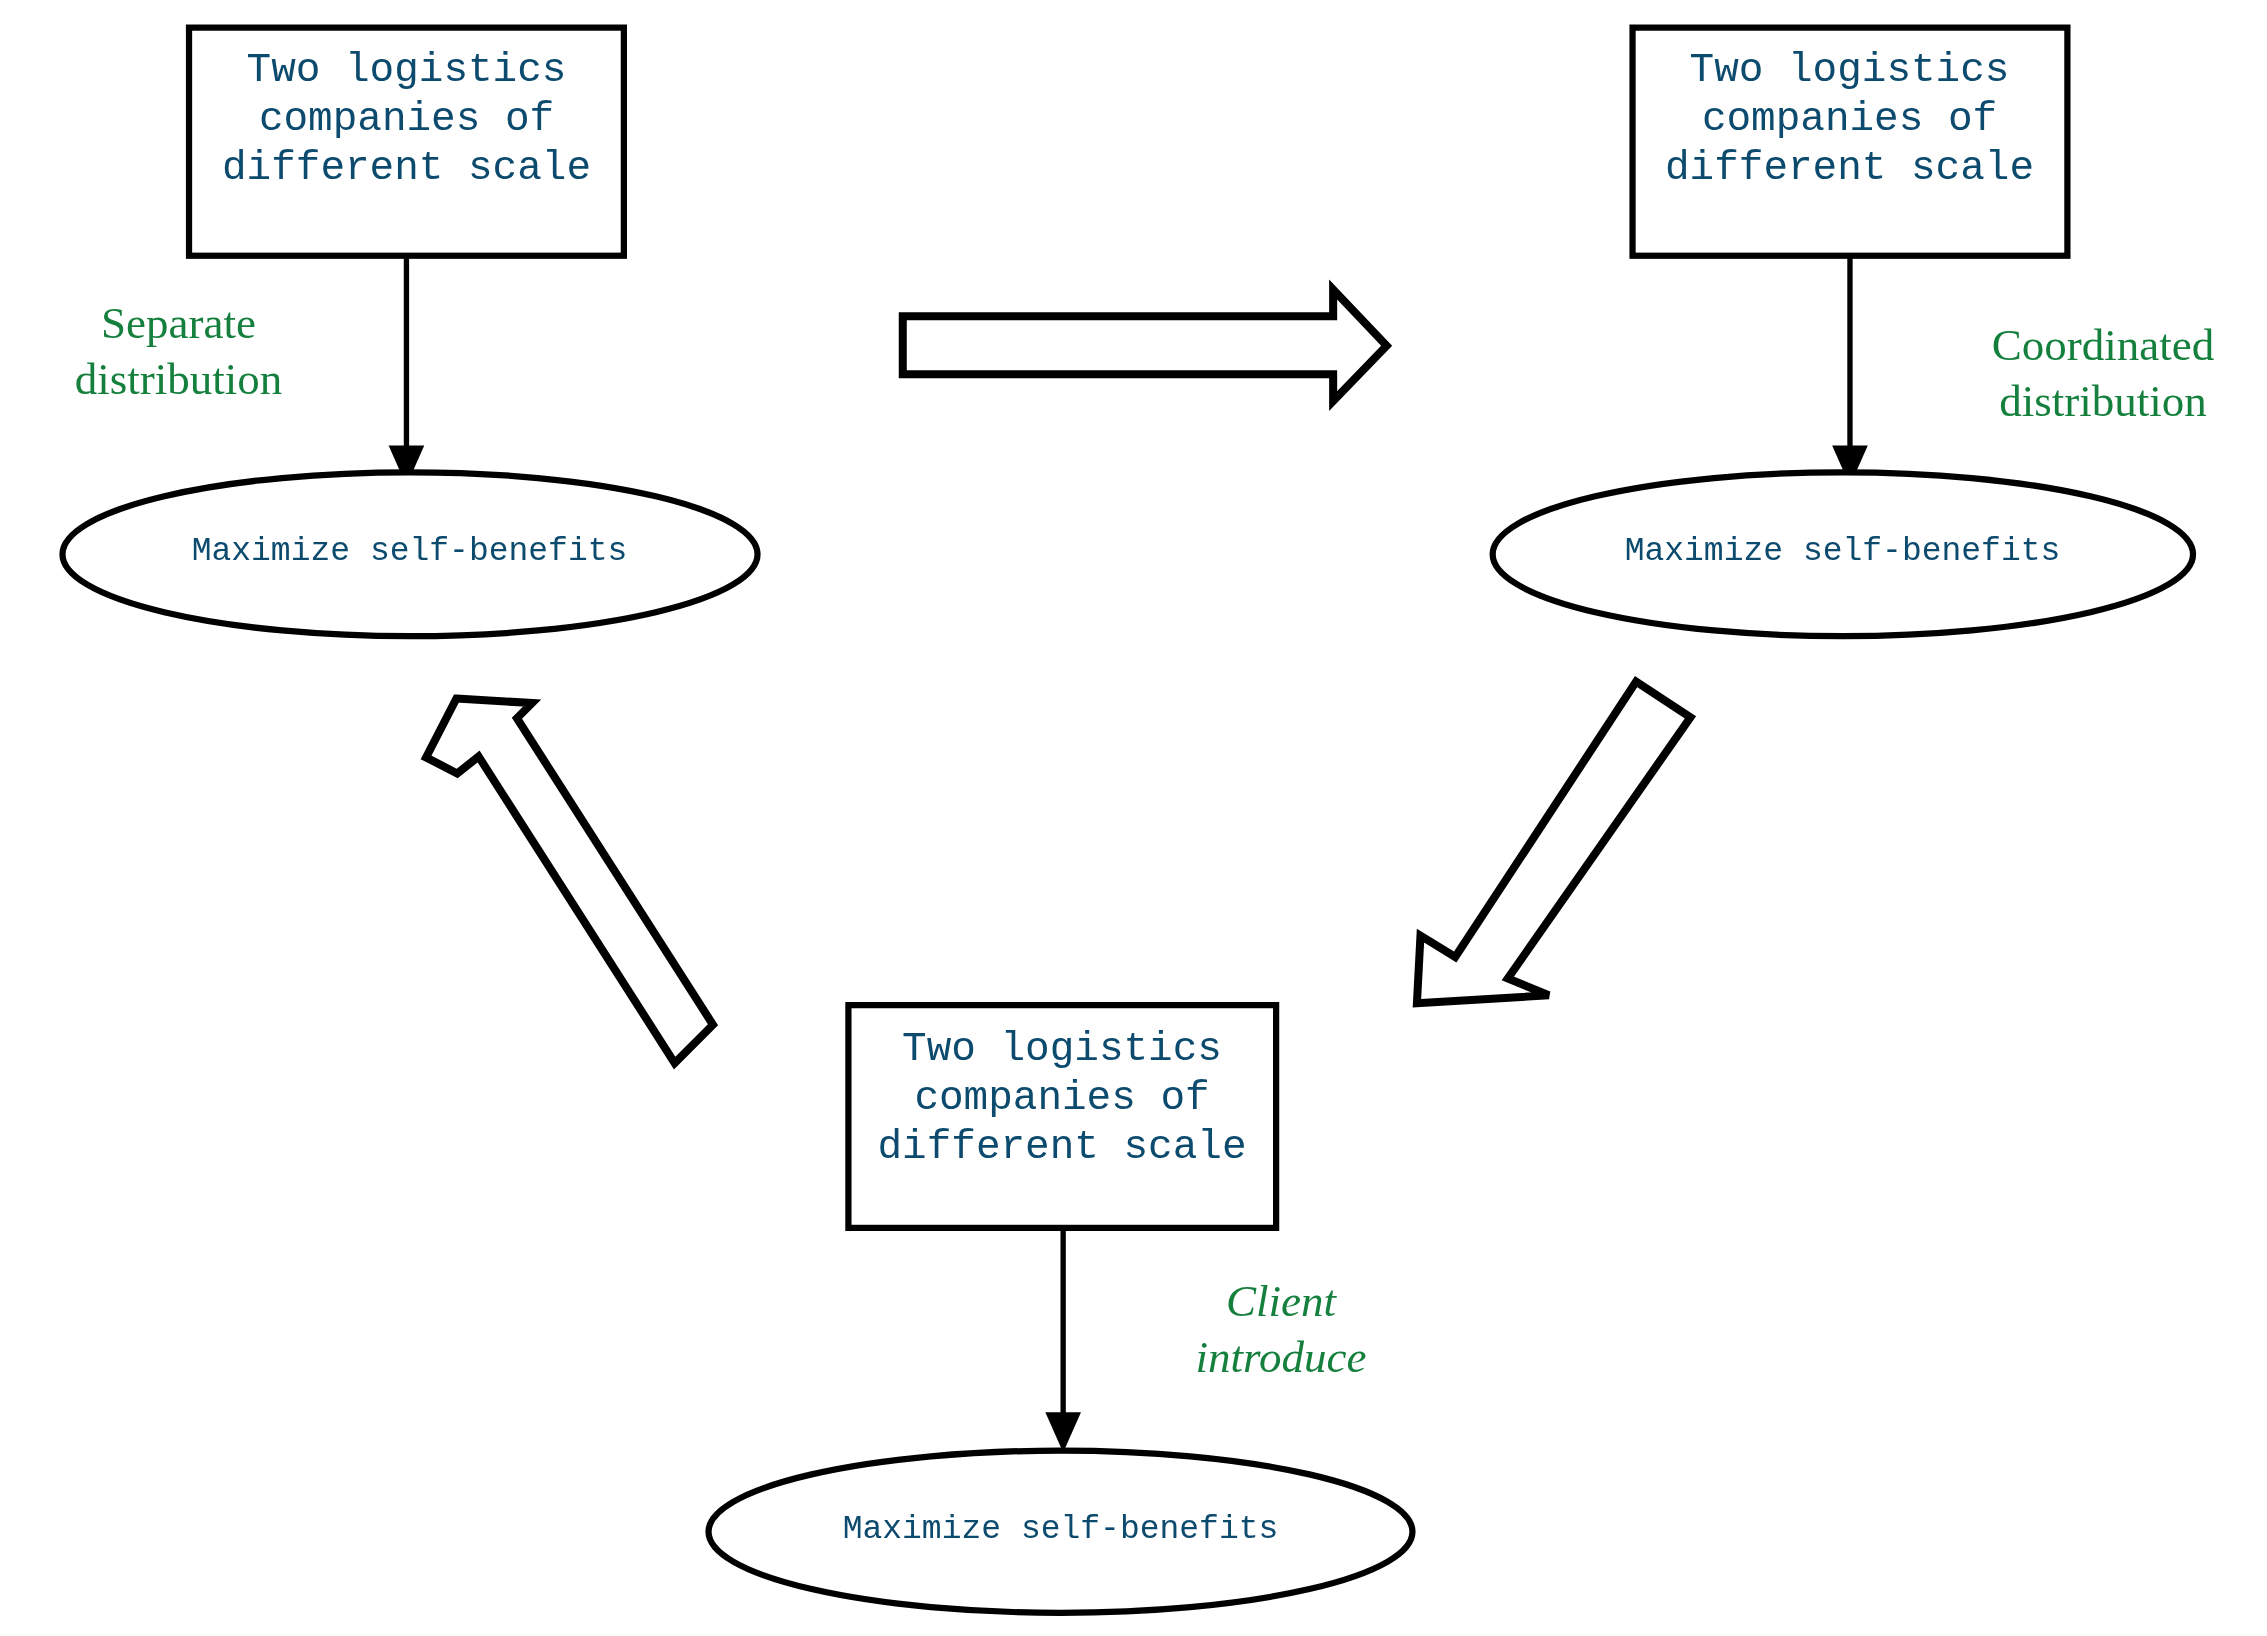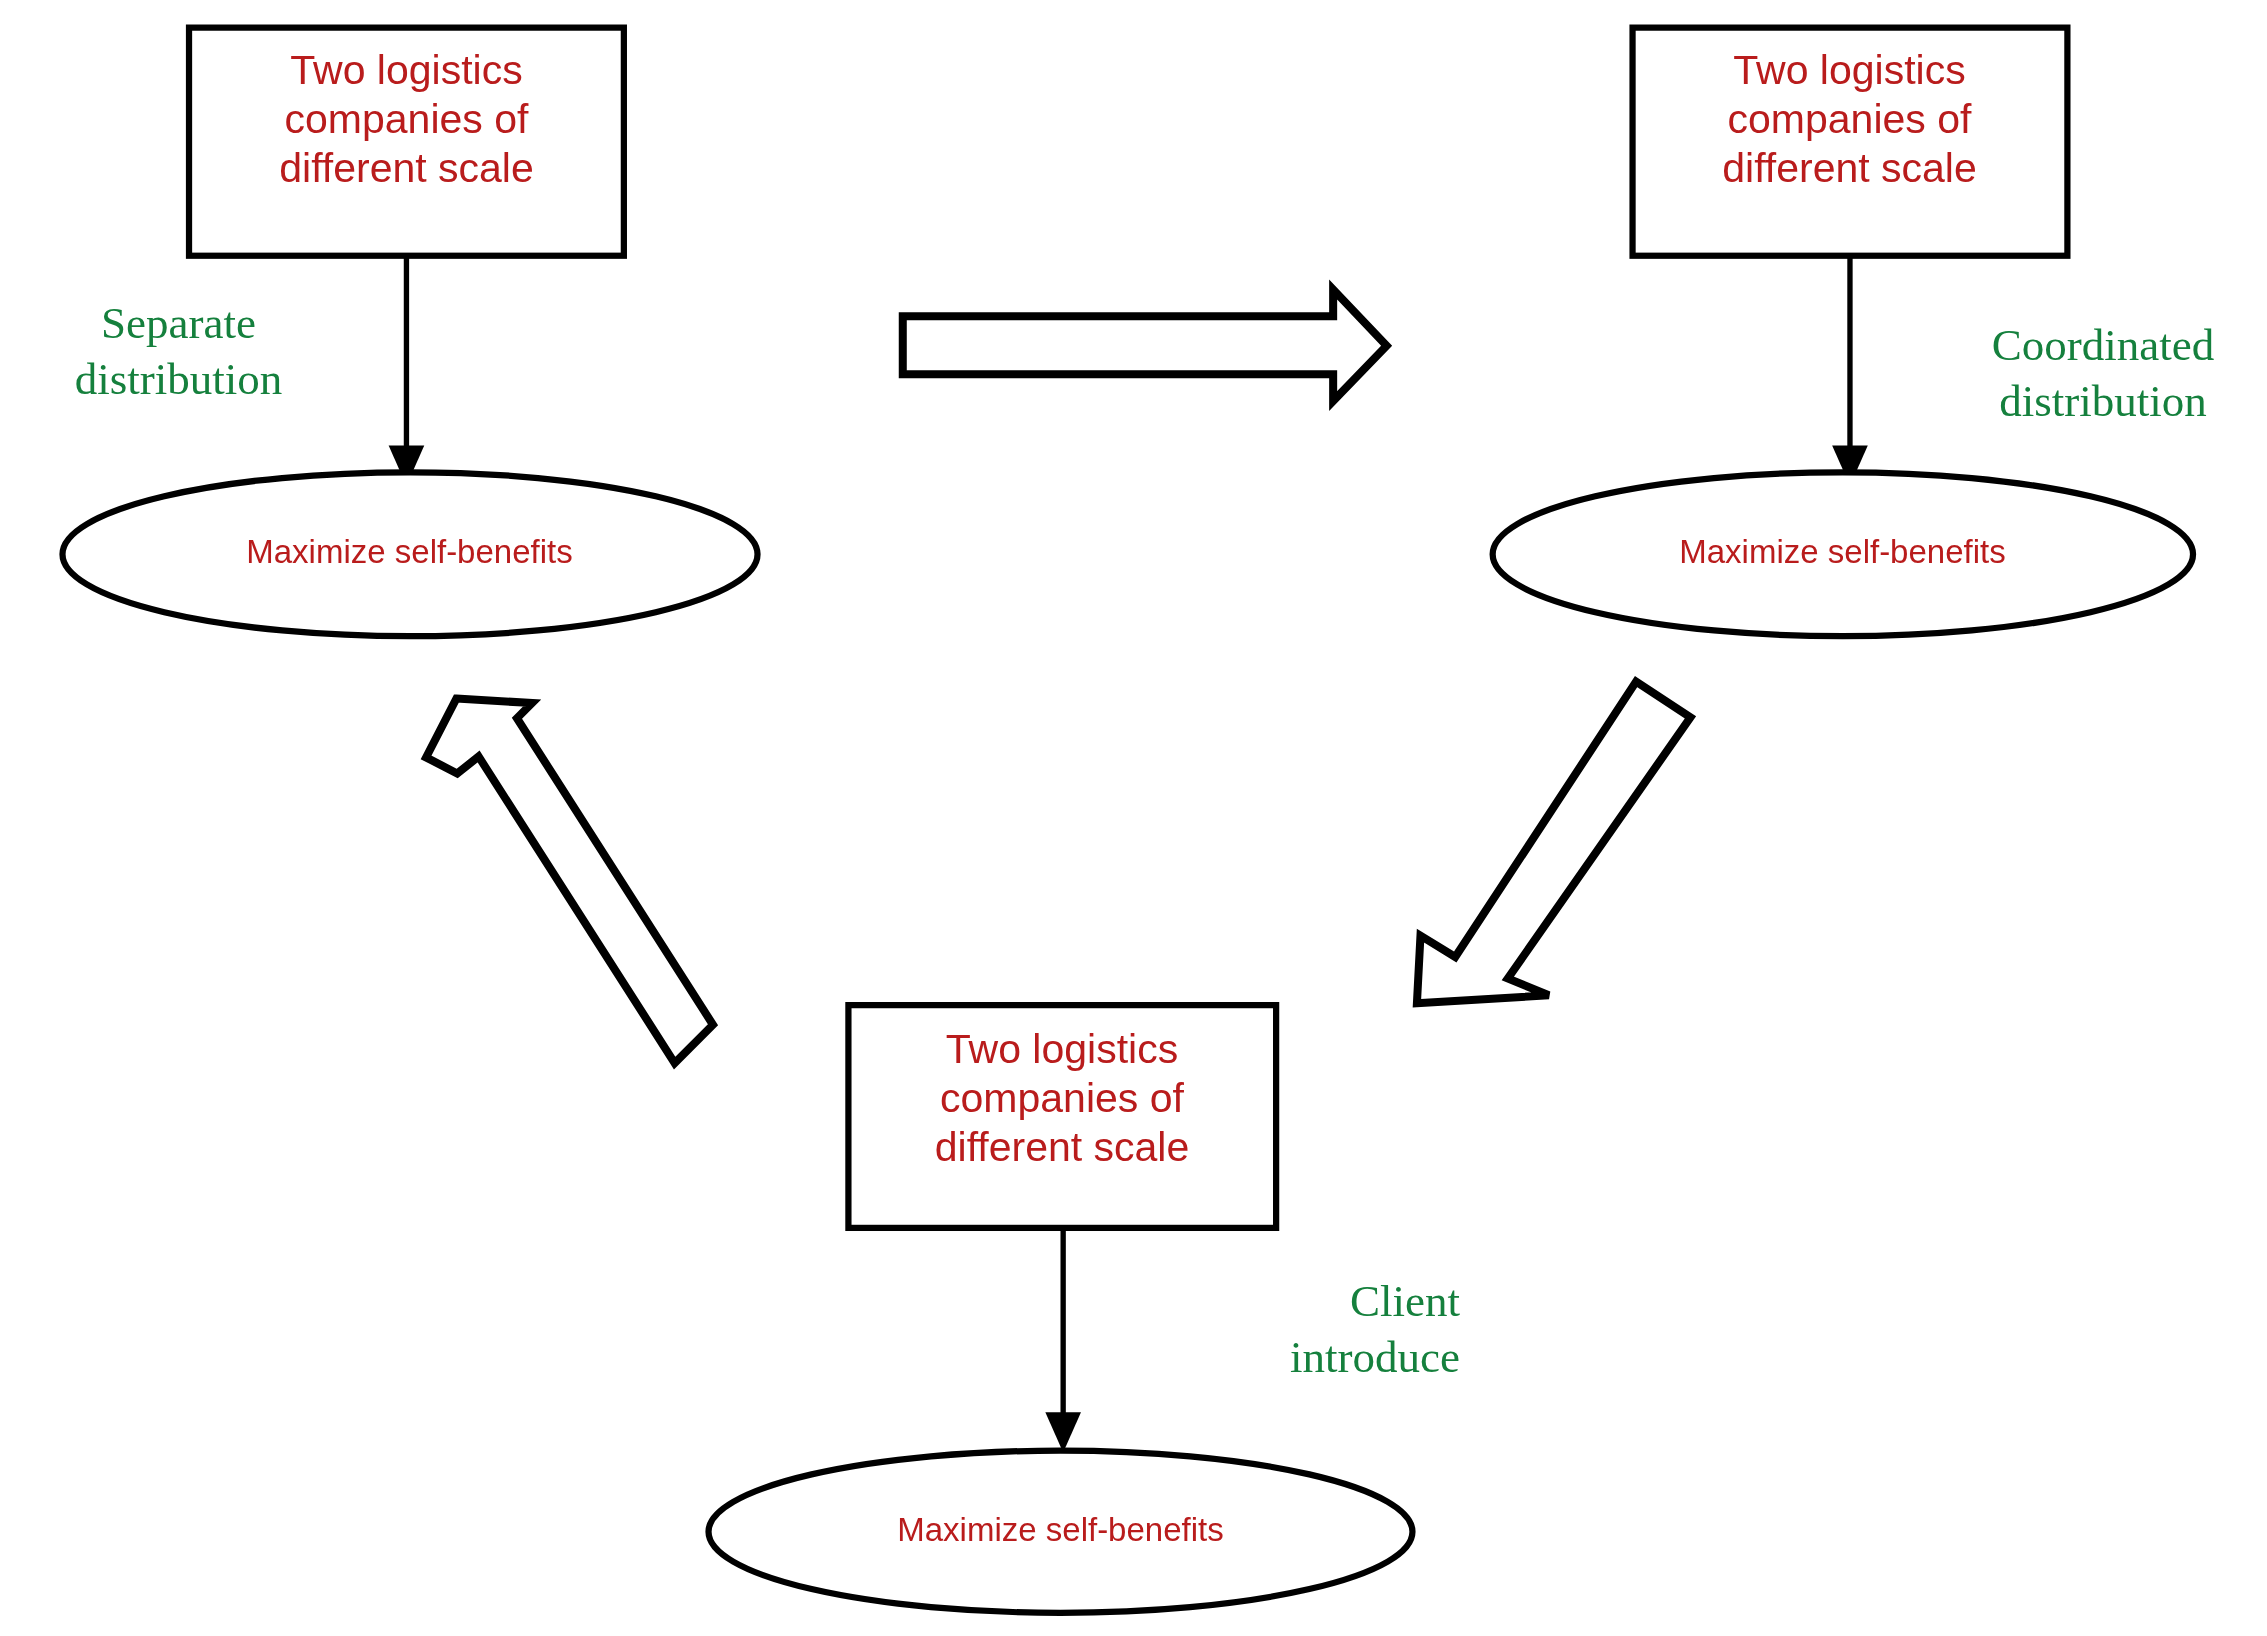--- a/index.html
+++ b/index.html
@@ -27,9 +27,9 @@
   .node-text {
     position: absolute;
     text-align: center;
-    color: #b91c1c;
+    color: #0c4a6e;
     line-height: 1.20;
-    font-family: Liberation Sans, sans-serif;
+    font-family: Liberation Mono, monospace;
     white-space: pre-line;
     pointer-events: none;
   }

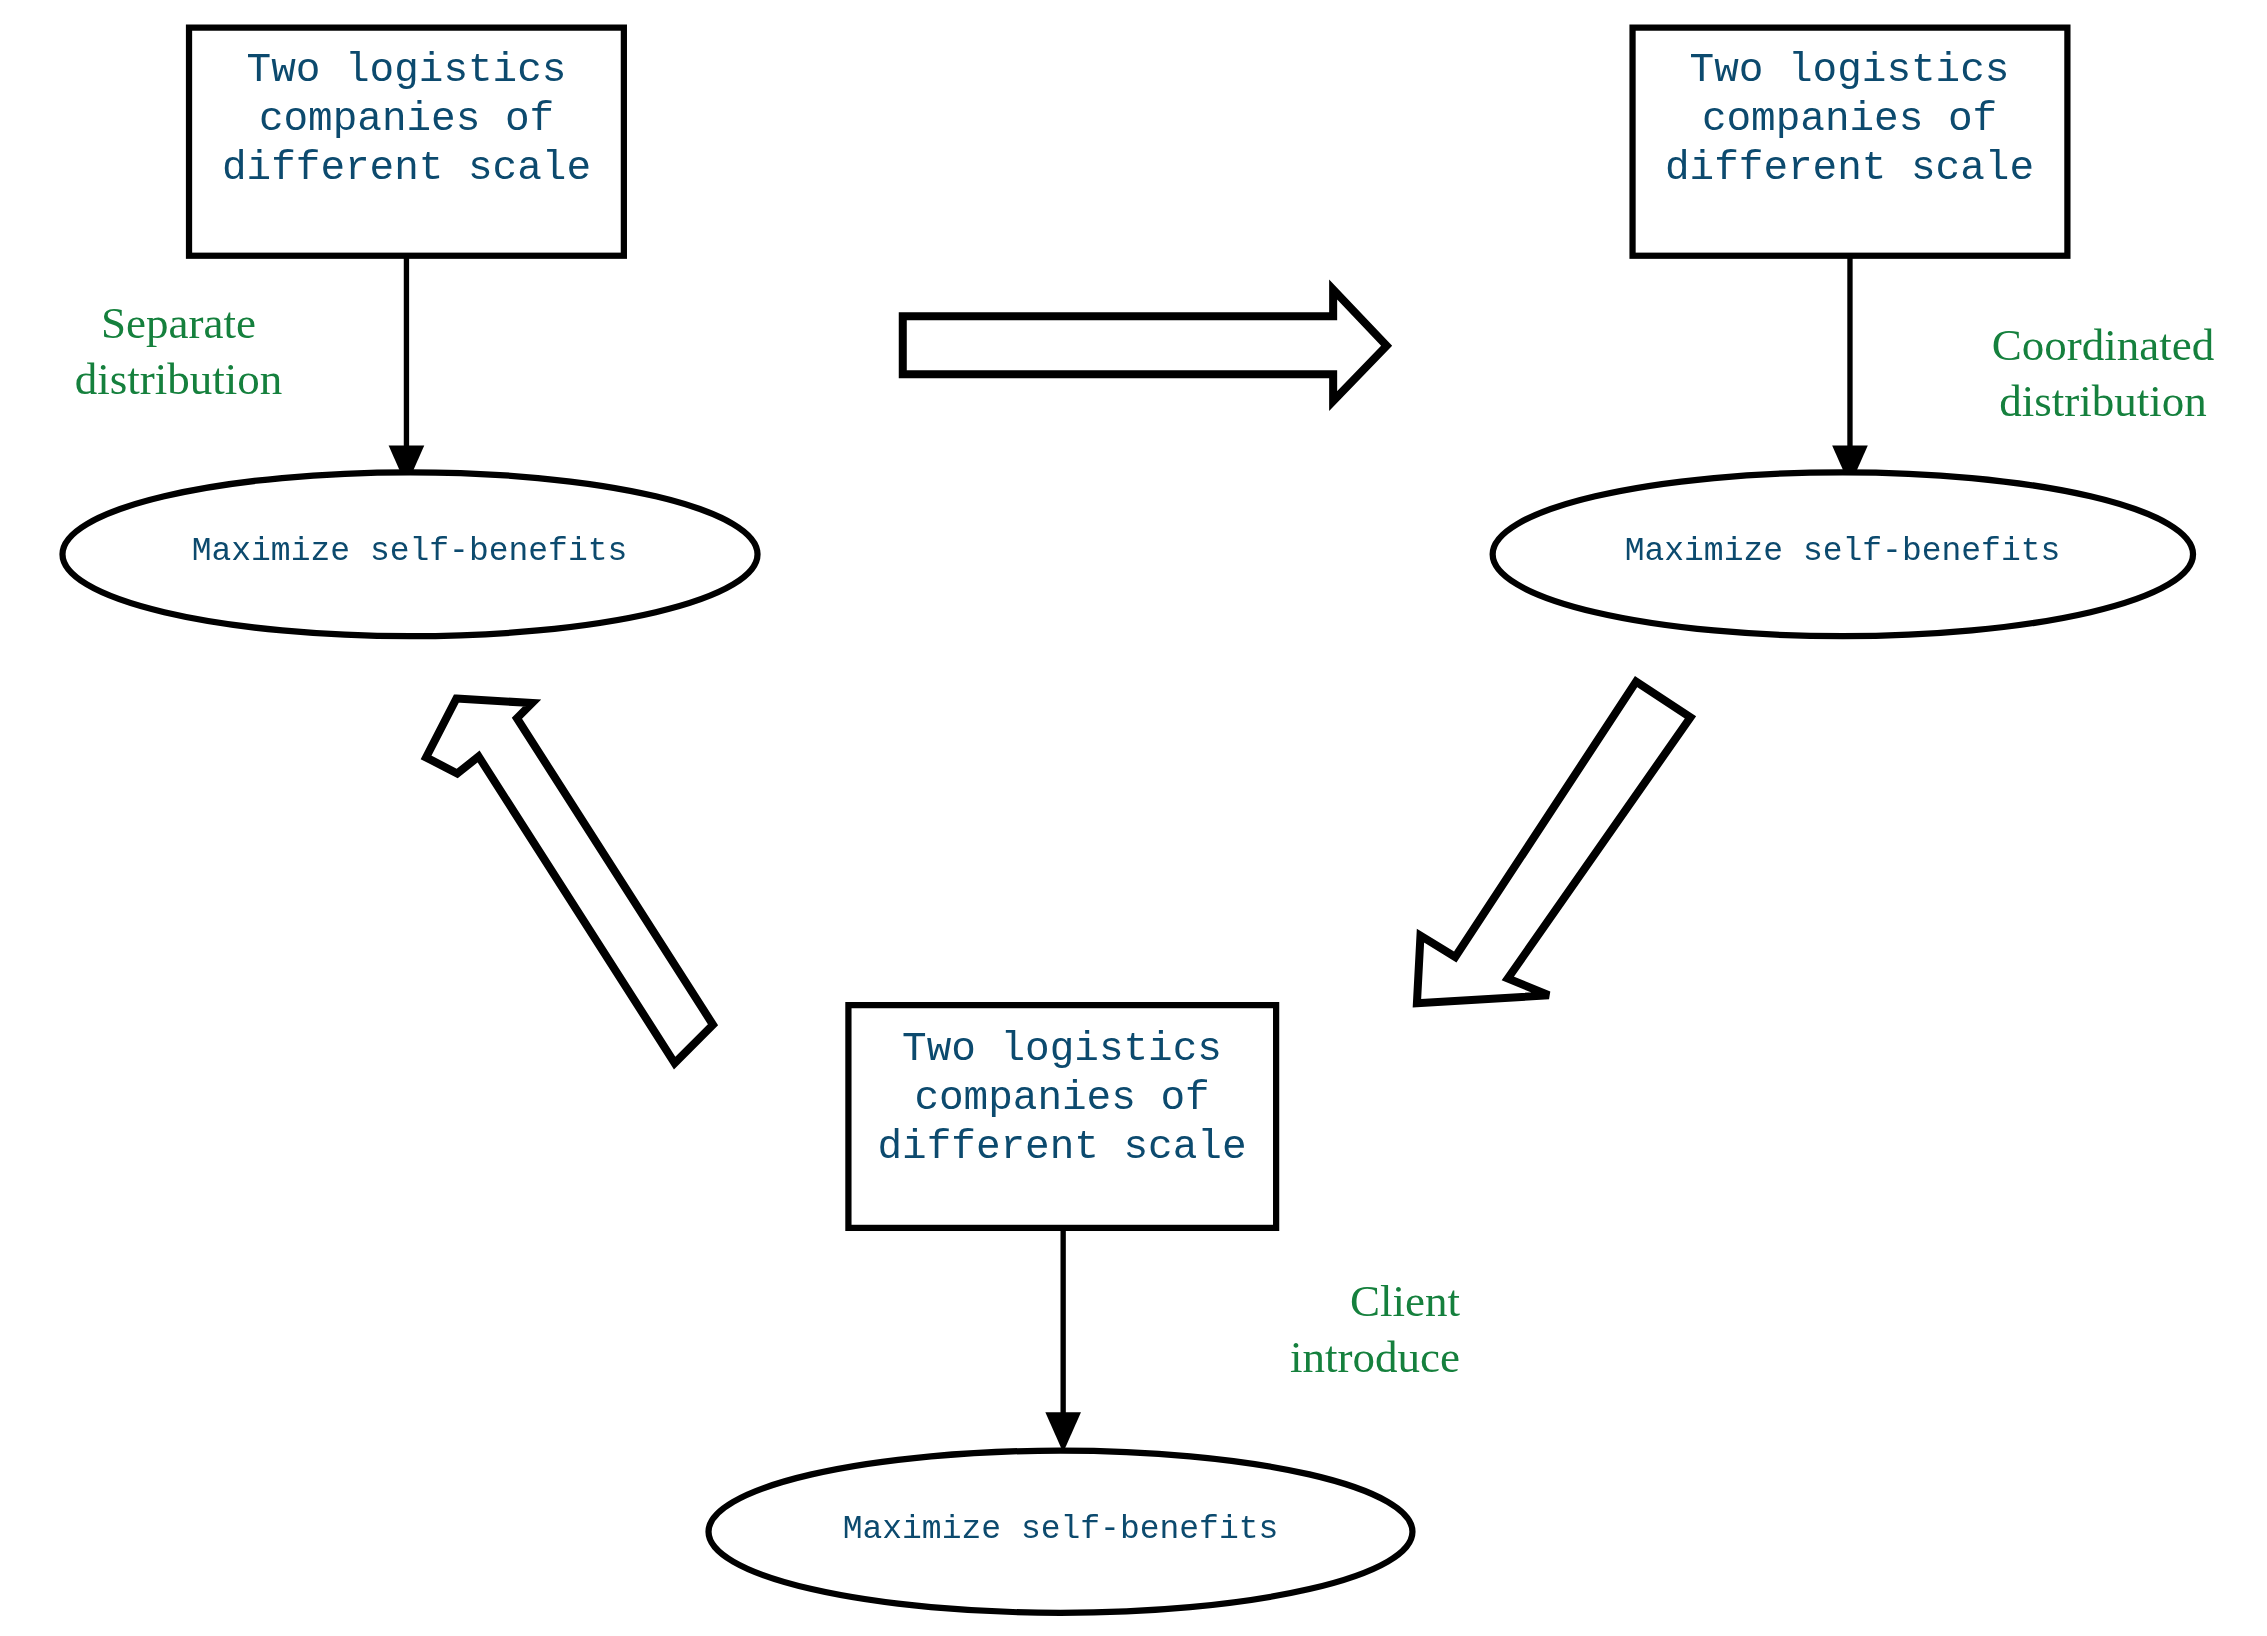--- a/index.html
+++ b/index.html
@@ -50,7 +50,7 @@
   }
   .lbl-left  { left: 9px;   top: 296px;  width: 339px; text-align: center; }
   .lbl-right { left: 1938px; top: 318px;  width: 330px; text-align: center; }
-  .lbl-bottom{ left: 1166px; top: 1274px; width: 294px; text-align: right; }
+  .lbl-bottom{ left: 1134px; top: 1274px; width: 294px; text-align: center; font-style: italic; }
 </style>
 </head>
 <body>

